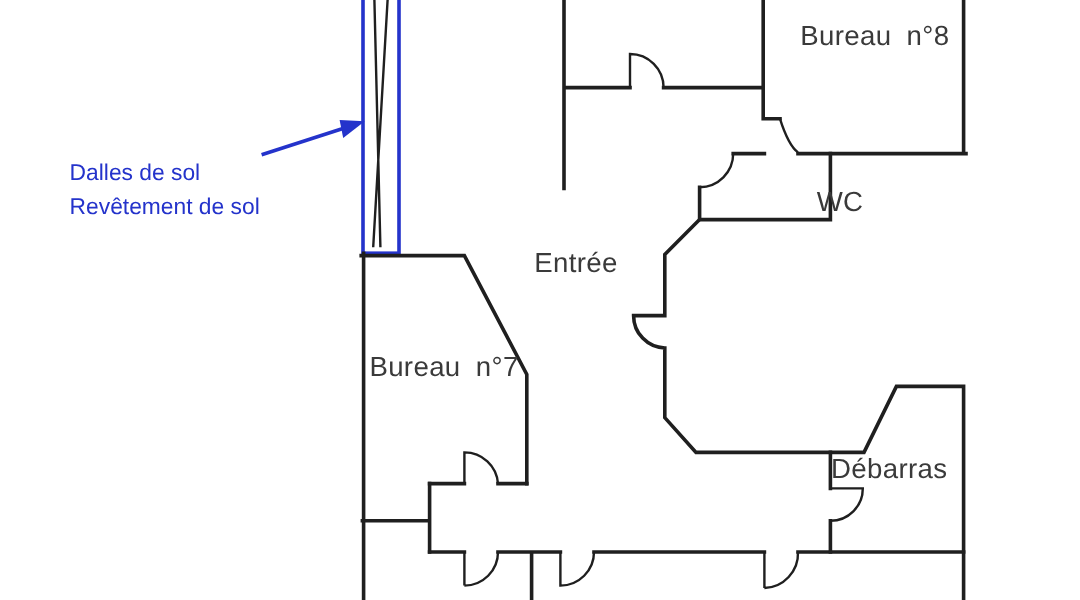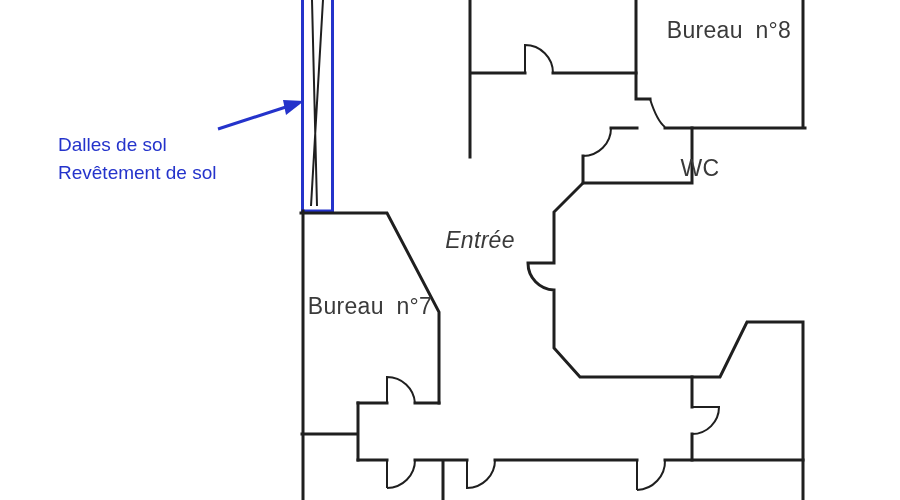--- a/index.html
+++ b/index.html
@@ -101,7 +101,7 @@
 
   <div class="room-label" style="left:729px; top:30px;">Bureau n°8</div>
   <div class="room-label" style="left:659px; top:168px;margin-left:41px;">WC</div>
-  <div class="room-label" style="left:480px; top:240px;font-style:italic;">Entrée</div>
+  <div class="room-label" style="left:480px; top:219px;">Entrée</div>
   <div class="room-label" style="left:370px; top:306px;">Bureau n°7</div>
 
   <div class="annotation">

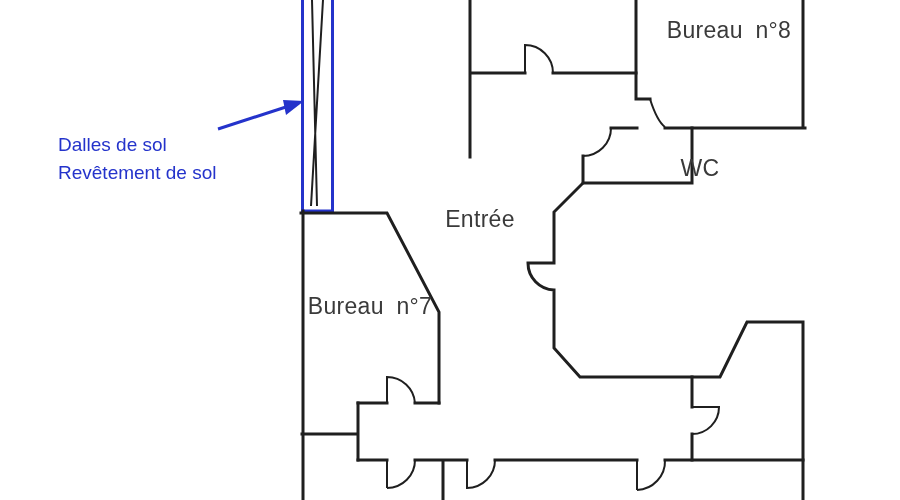--- a/index.html
+++ b/index.html
@@ -103,6 +103,7 @@
   <div class="room-label" style="left:659px; top:168px;margin-left:41px;">WC</div>
   <div class="room-label" style="left:480px; top:219px;">Entrée</div>
   <div class="room-label" style="left:370px; top:306px;">Bureau n°7</div>
+  <div class="room-label" style="left:741px; top:391px;">Débarras</div>
 
   <div class="annotation">
     <div class="line">Dalles de sol</div>

